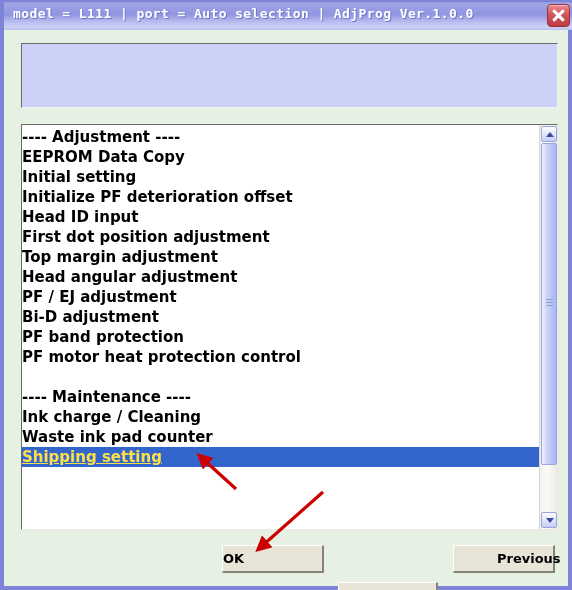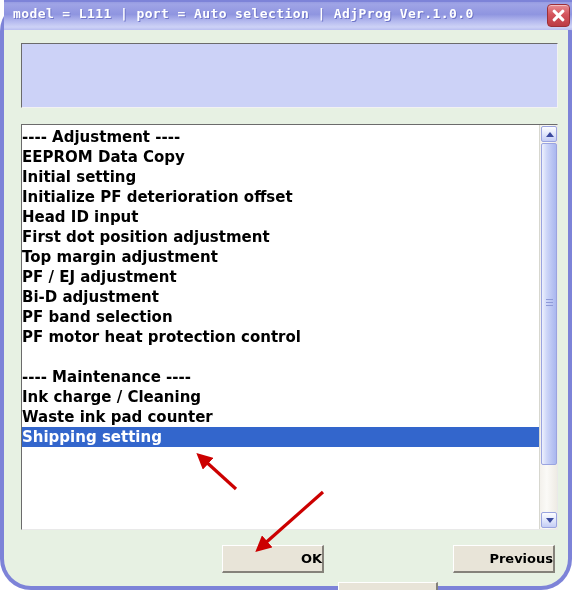--- a/index.html
+++ b/index.html
@@ -26,7 +26,6 @@
     border-bottom: 4px solid #7d83d8;
     border-top: 0;
     background: #e7f1e3;
-    border-radius: 31px;
   }
 
   

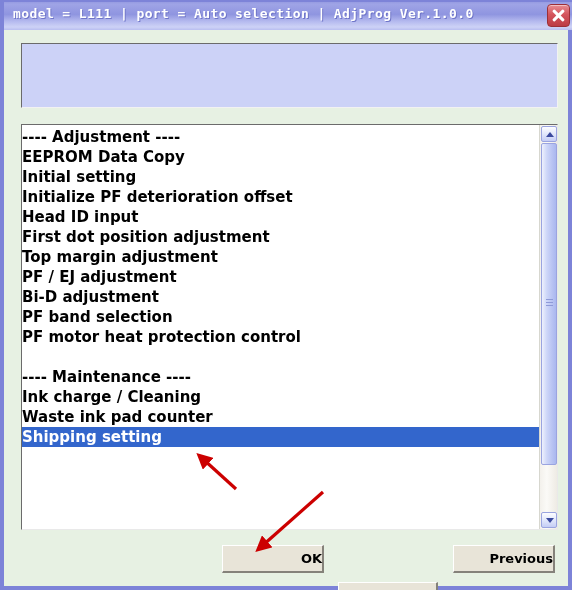--- a/index.html
+++ b/index.html
@@ -265,6 +265,7 @@
         <div class="list-item">Head ID input</div>
         <div class="list-item">First dot position adjustment</div>
         <div class="list-item">Top margin adjustment</div>
+        <div class="list-item">Head angular adjustment</div>
         <div class="list-item">PF / EJ adjustment</div>
         <div class="list-item">Bi-D adjustment</div>
         <div class="list-item">PF band selection</div>

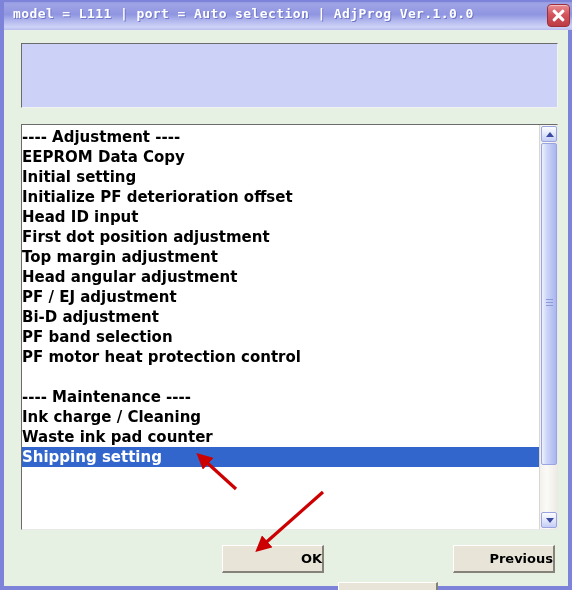--- a/index.html
+++ b/index.html
@@ -268,7 +268,7 @@
         <div class="list-item">Head angular adjustment</div>
         <div class="list-item">PF / EJ adjustment</div>
         <div class="list-item">Bi-D adjustment</div>
-        <div class="list-item">PF band selection</div>
+        <div class="list-item">PF band protection</div>
         <div class="list-item">PF motor heat protection control</div>
         <div class="list-item blank"></div>
         <div class="list-item">---- Maintenance ----</div>

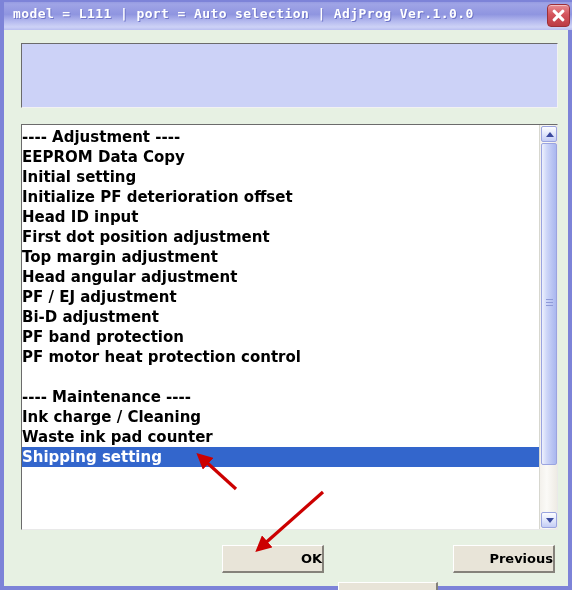--- a/index.html
+++ b/index.html
@@ -143,7 +143,8 @@
   .list-item.blank { color: transparent; }
   .list-item.selected {
     background: #3366cc;
-    color: #ffffff;
+    color: #fde047;
+    text-decoration: underline;
   }
 
   

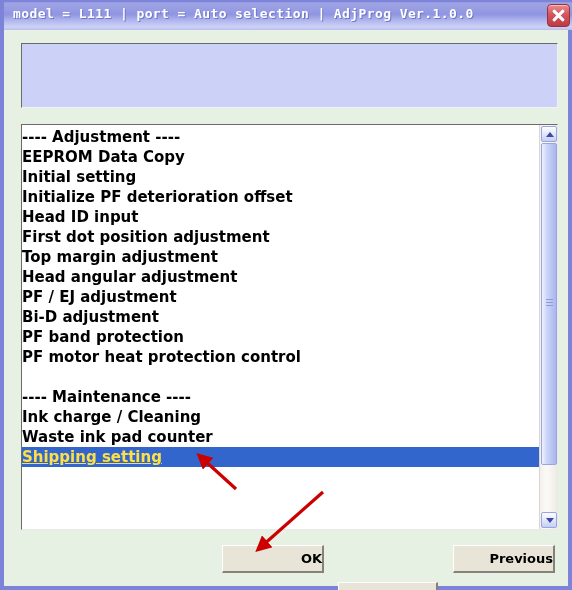--- a/index.html
+++ b/index.html
@@ -223,7 +223,7 @@
     font-size: 13px;
     font-weight: bold;
     color: #000000;
-    text-align: right;
+    text-align: left;
     line-height: 25px;
     cursor: pointer;
   }

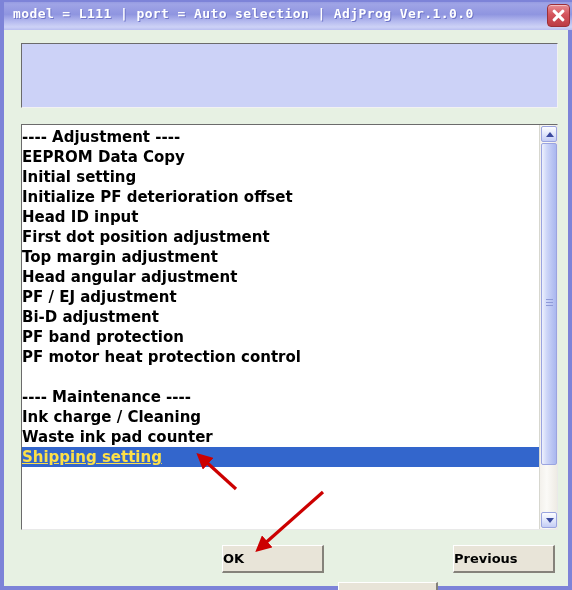--- a/index.html
+++ b/index.html
@@ -229,7 +229,7 @@
   }
   #btn-ok       { left: 218px; width: 102px; }
   #btn-setting  { left: 334px; width: 100px; margin-top: 37px; }
-  #btn-previous { left: 449px; width: 102px; }
+  #btn-previous { left: 449px; width: 102px; padding-left: 43px; }
 
   
   #annotations {

